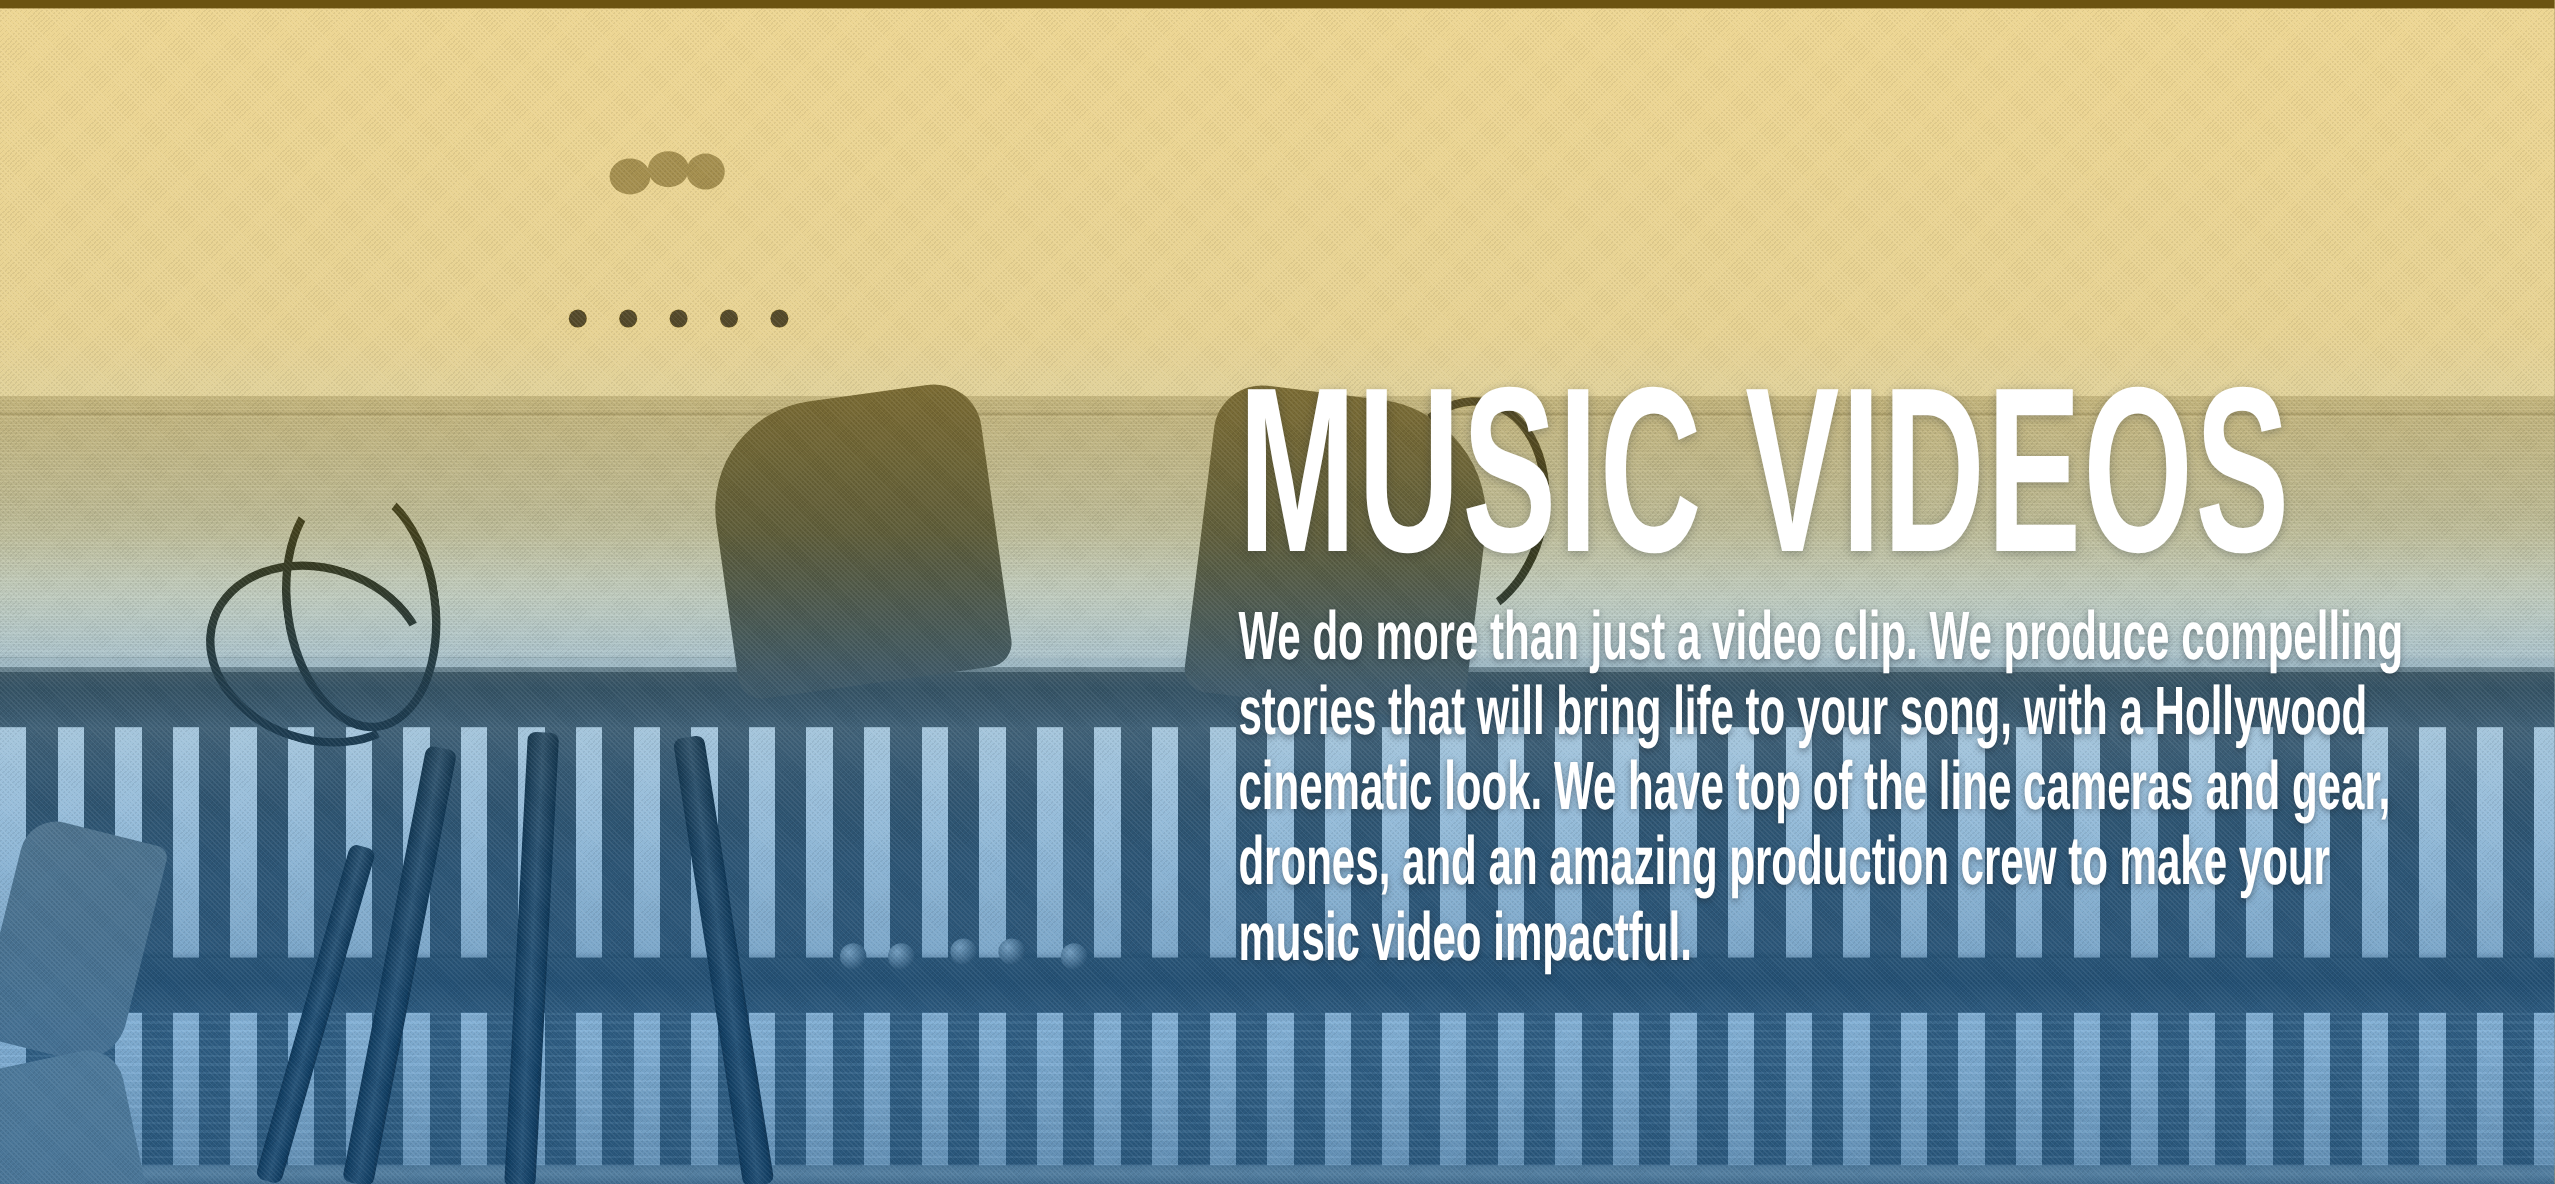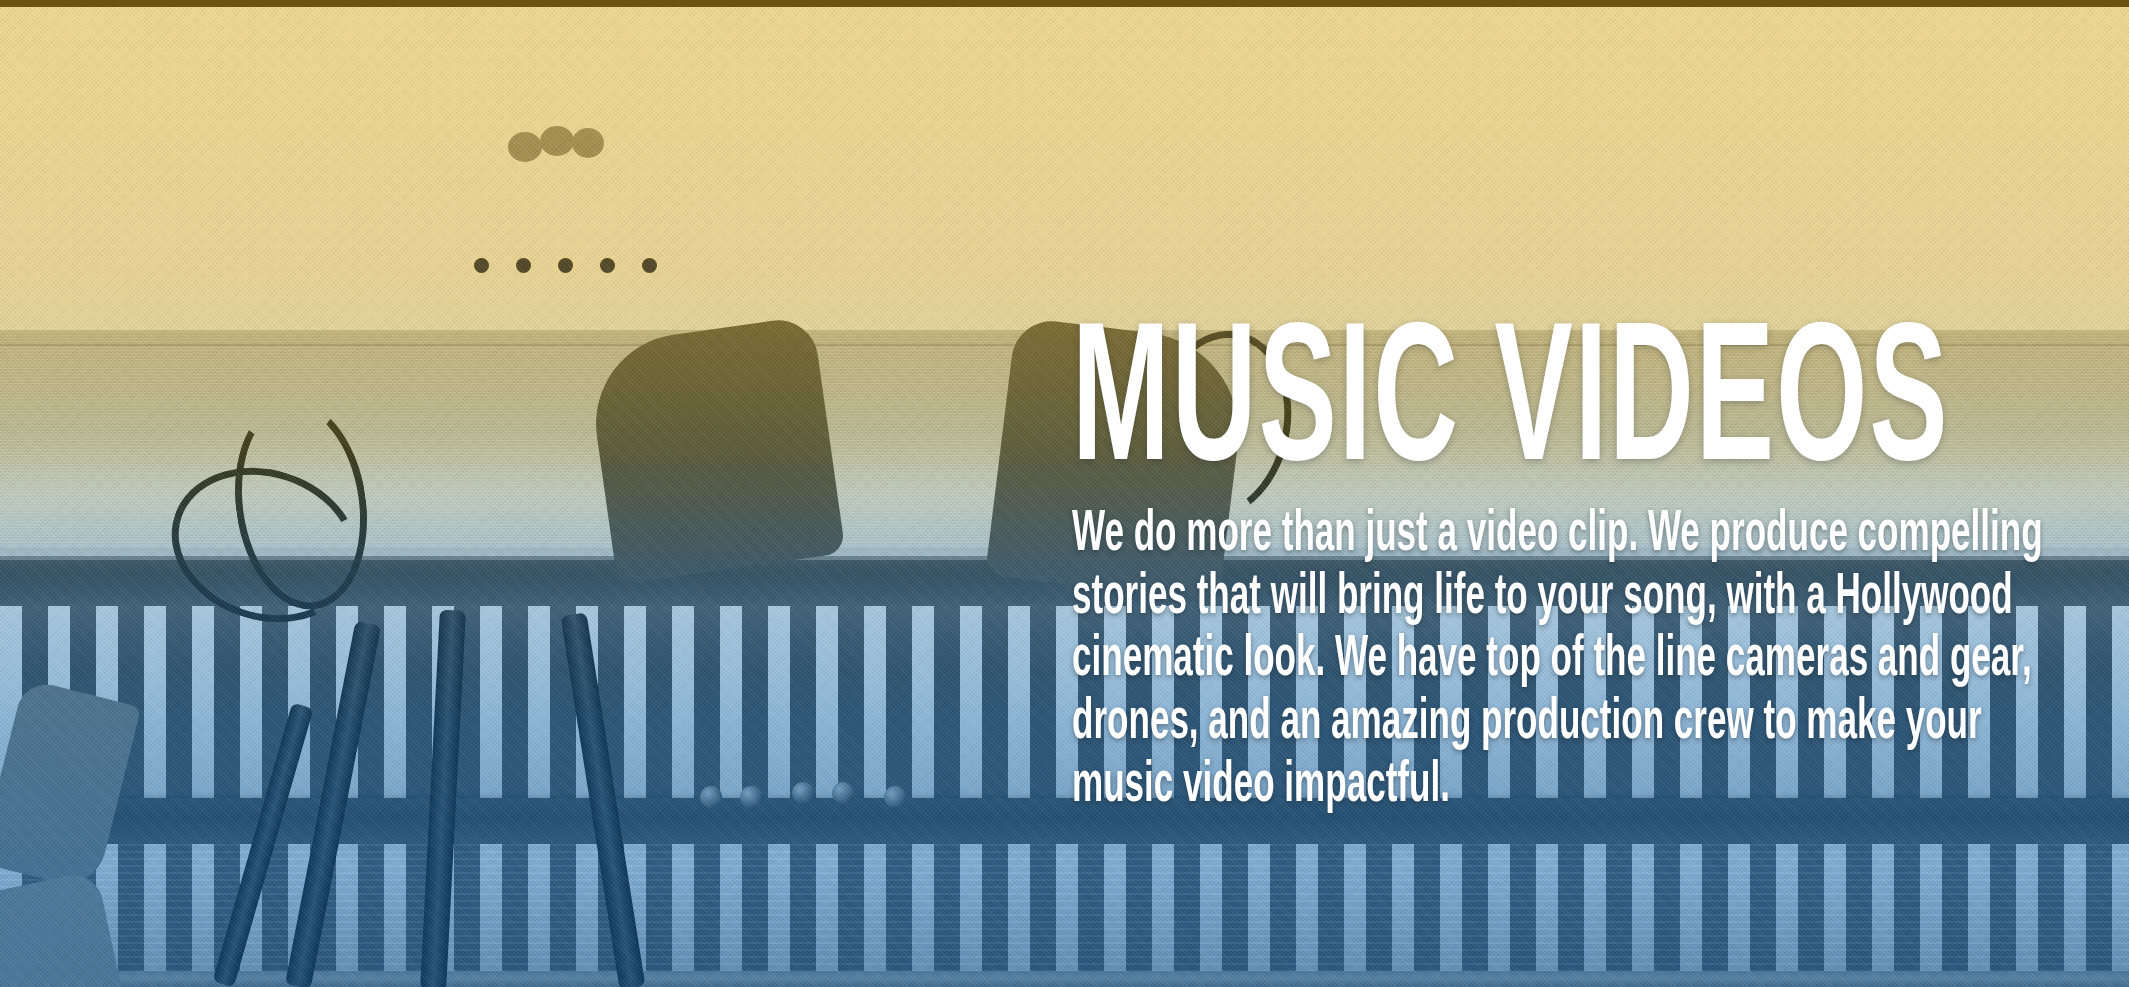--- a/index.html
+++ b/index.html
@@ -225,7 +225,7 @@
   
   #copy {
     position:absolute;
-    left:1072px; top:316px; width:880px;
+    left:1032px; top:316px; width:880px;
     z-index:40;
   }
   #headline {

